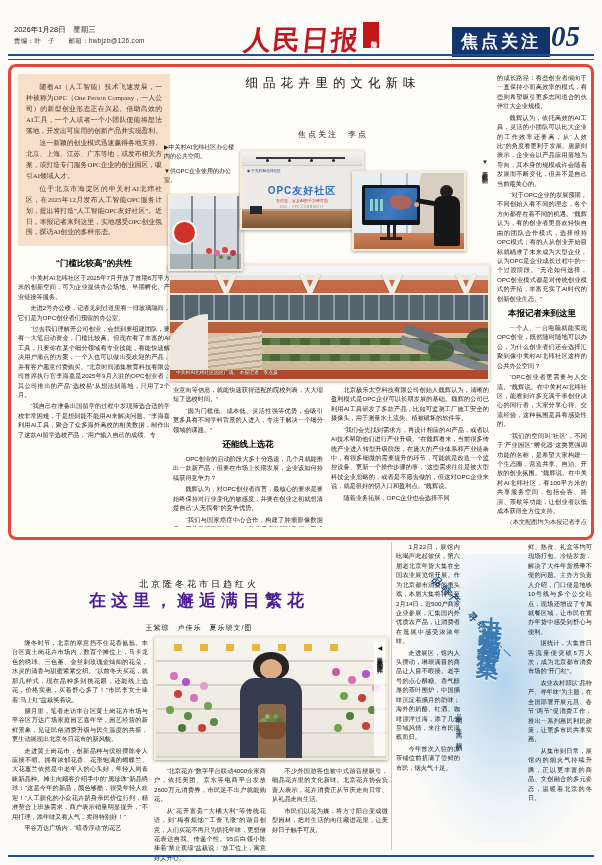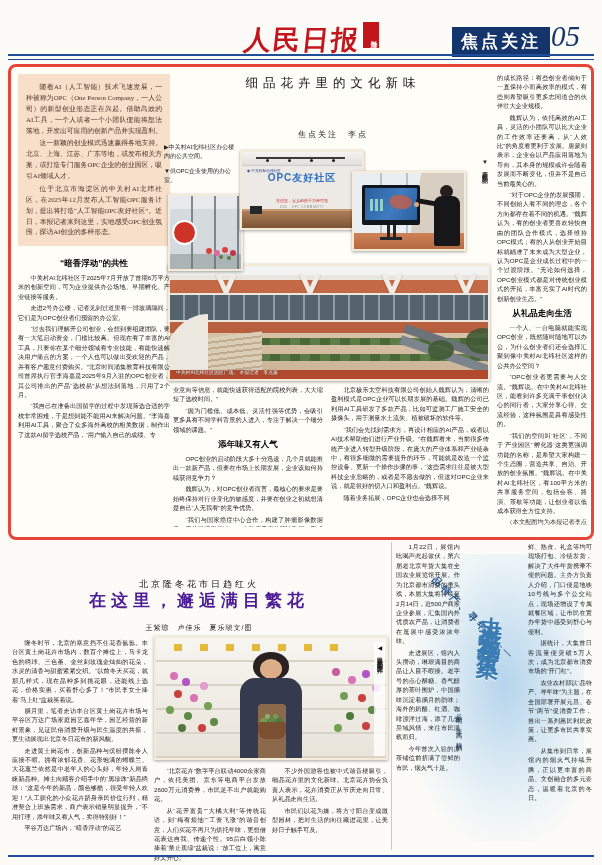--- a/index.html
+++ b/index.html
@@ -149,6 +149,10 @@
 
 <div class="page">
 
+  <div class="abs hdr-date">
+    <div>2026年1月28日　星期三</div>
+    <div class="hdr-editor">责编：叶　子　　邮箱：hwbjzb@126.com</div>
+  </div>
   <div class="abs masthead">
     <span class="mast-title serif">人民日报</span><span class="mast-seal">海外版</span>
   </div>

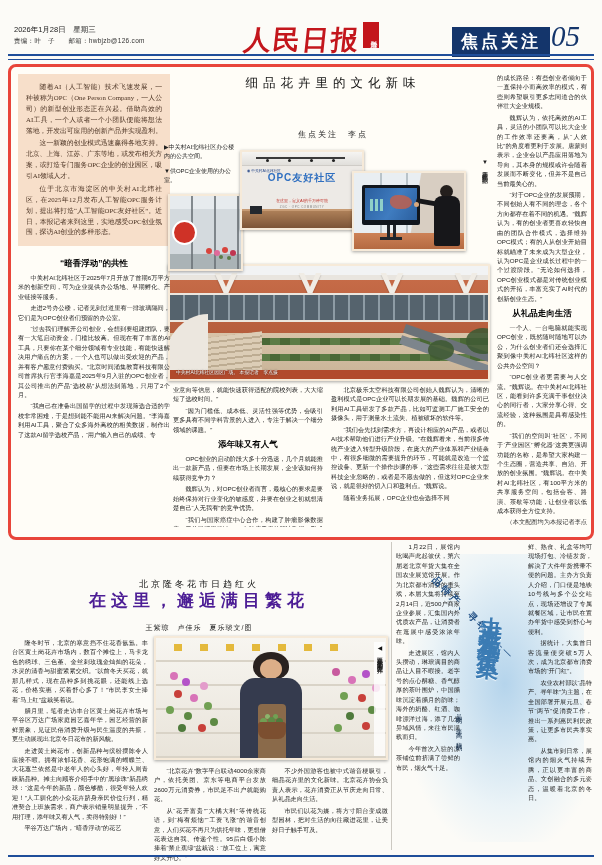--- a/index.html
+++ b/index.html
@@ -21,7 +21,7 @@
              line-height:1.15;padding:2px 1px;margin-left:3px;text-align:center;writing-mode:vertical-rl;height:22px;}
   .section-badge{left:452px;top:27px;background:#14356b;color:#fff;font-weight:bold;font-size:17px;
                  letter-spacing:3px;padding:3px 9px 4px 9px;}
-  .page-num{left:551px;top:20px;color:#14356b;font-size:29px;font-weight:normal;font-style:italic;}
+  .page-num{left:551px;top:20px;color:#14356b;font-size:29px;font-weight:bold;font-style:italic;}
   .hdr-rule{left:8px;width:586px;top:54px;height:3px;border-top:2px solid #1f4e9a;border-bottom:1px solid #1f4e9a;}
   .footer-rule{left:8px;width:586px;top:855px;border-top:2px solid #1f4e9a;}
 

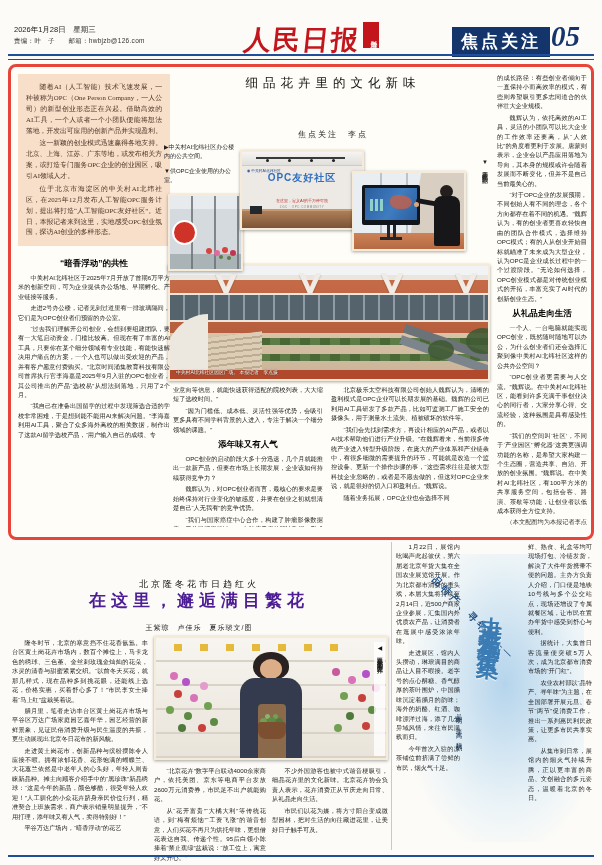--- a/index.html
+++ b/index.html
@@ -53,7 +53,7 @@
   .pa-lamp{left:20%;top:7px;width:3px;height:3px;background:#222;border-radius:50%;
            box-shadow:22px 0 0 #222,44px 0 0 #222,66px 0 0 #222;}
   .pa-logo{left:5px;top:16px;font-size:6px;color:#2a4a8a;transform:scale(.62);transform-origin:left top;white-space:nowrap;}
-  .pa-title{left:0;top:19px;width:100%;text-align:center;font-size:10px;font-weight:bold;color:#2f6fc0;letter-spacing:1px;}
+  .pa-title{left:0;top:32px;width:100%;text-align:center;font-size:10px;font-weight:bold;color:#2f6fc0;letter-spacing:1px;}
   .pa-slogan{left:0;top:45px;width:100%;text-align:center;font-size:6.5px;color:#c03028;transform:scale(.62);}
   .pa-sub{left:0;top:52px;width:100%;text-align:center;font-size:6px;color:#8a8a8a;letter-spacing:1px;transform:scale(.5);}
   .pa-desk{left:0;bottom:0;right:0;height:17px;background:linear-gradient(#ad7f58,#7c5436);border-top:2px solid #c79b74;}

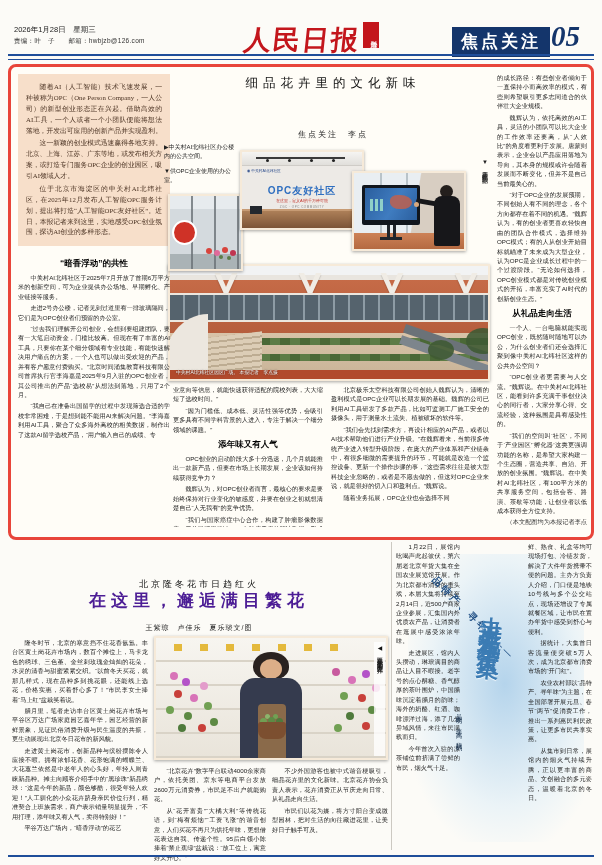--- a/index.html
+++ b/index.html
@@ -234,7 +234,7 @@
     </div>
 
     <div class="abs bodytxt just col-left">
-      <p class="subhead">“暗香浮动”的共性</p>
+      <p class="subhead">“门槛比较高”的共性</p>
       <p>中关村AI北纬社区于2025年7月开放了首期6万平方米的创新空间，可为企业提供办公场地、早期孵化、产业链接等服务。</p>
       <p>走进2号办公楼，记者见到过道里有一排玻璃隔间，它们是为OPC创业者们预留的办公室。</p>
       <p>“过去我们理解开公司创业，会想到要组建团队，要有一大笔启动资金，门槛比较高。但现在有了丰富的AI工具，只要你在某个细分领域有专业技能，有能快速解决用户痛点的方案，一个人也可以做出受欢迎的产品，并有客户愿意付费购买。”北京时间涌集教育科技有限公司首席执行官李海嘉是2025年9月入驻的OPC创业者，其公司推出的产品“选校易”从想法到落地，只用了2个月。</p>

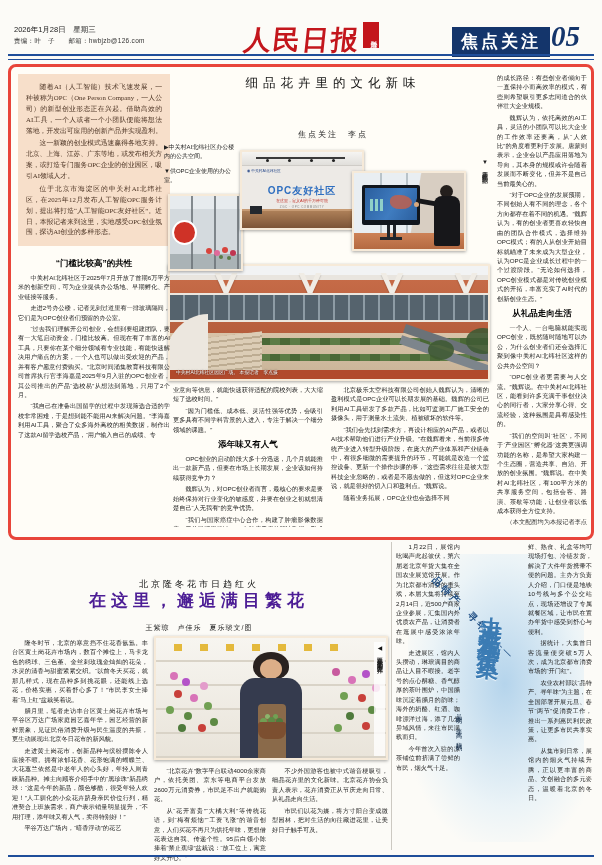--- a/index.html
+++ b/index.html
@@ -260,7 +260,7 @@
       <p class="noind">的成长路径：有些创业者倾向于一直保持小而高效率的模式，有些则希望吸引更多志同道合的伙伴壮大企业规模。</p>
       <p>魏辉认为，依托高效的AI工具，灵活的小团队可以比大企业的工作效率还要高，从“人效比”的角度看更利于发展。唐蒙则表示，企业会以产品应用落地为导向，其本身的规模或许会随着发展而不断变化，但并不是自己当前最关心的。</p>
       <p>“对于OPC企业的发展预期，不同创始人有不同的理念，各个方向都存在着不同的机遇。”魏辉认为，有的创业者更喜欢轻快自由的团队合作模式，选择维持OPC模式；有的人从创业开始目标就瞄准了未来成为大型企业，认为OPC是企业成长过程中的一个过渡阶段。“无论如何选择，OPC创业模式都是对传统创业模式的开拓，丰富充实了AI时代的创新创业生态。”</p>
-      <p class="subhead">从礼品走向生活</p>
+      <p class="subhead">本报记者来到这里</p>
       <p>一个人、一台电脑就能实现OPC创业，既然随时随地可以办公，为什么创业者们还会选择汇聚到像中关村AI北纬社区这样的公共办公空间？</p>
       <p>“OPC创业者更需要与人交流。”魏辉说。在中关村AI北纬社区，能看到许多充满干事创业决心的同行者，大家分享心得、交流经验，这种氛围是具有感染性的。</p>
       <p>“我们的空间叫‘社区’，不同于‘产业园区’‘孵化器’这类更强调功能的名称，是希望大家构建一个生态圈，营造共享、自治、开放的创业氛围。”魏辉说。在中关村AI北纬社区，有100平方米的共享服务空间，包括会客、路演、茶歇等功能，让创业者以低成本获得全方位支持。</p>

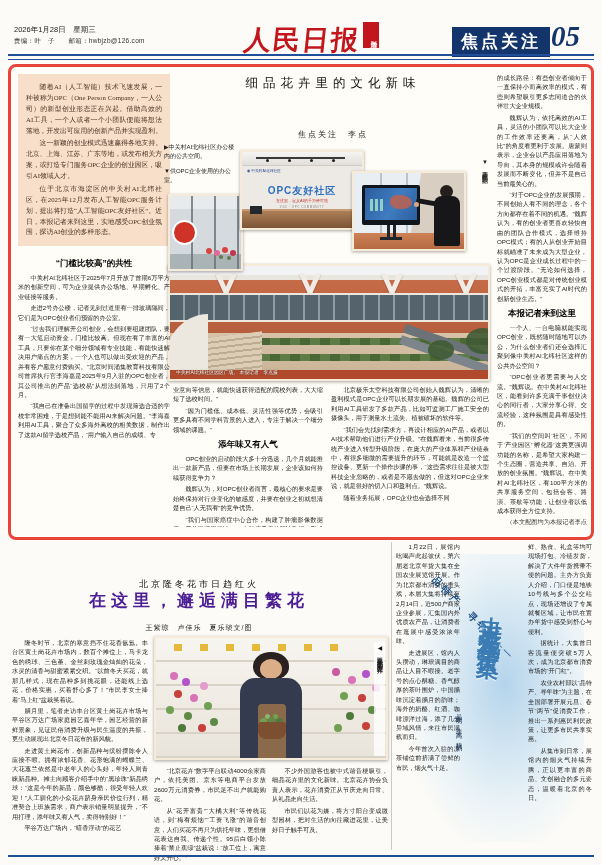--- a/index.html
+++ b/index.html
@@ -244,7 +244,7 @@
     <div class="abs bodytxt just col3">
       <p class="noind">业意向等信息，就能快速获得适配的院校列表，大大缩短了选校时间。”</p>
       <p>“因为门槛低、成本低、灵活性强等优势，会吸引更多具有不同学科背景的人进入，专注于解决一个细分领域的课题。”</p>
-      <p class="subhead">添年味又有人气</p>
+      <p class="subhead">还能线上选花</p>
       <p>OPC创业的启动阶段大多十分迅速，几个月就能推出一款新产品，但要在市场上长期发展，企业该如何持续获得竞争力？</p>
       <p>魏辉认为，对OPC创业者而言，最核心的要求是要始终保持对行业变化的敏感度，并要在创业之初就想清楚自己“人无我有”的竞争优势。</p>
       <p>“我们与国家癌症中心合作，构建了肿瘤影像数据库，目前已积累超过5000名肿瘤患者的随访数据，形成了超过100万份高质量标注数据，将为科研与临床提供支撑。”唐蒙说。</p>

